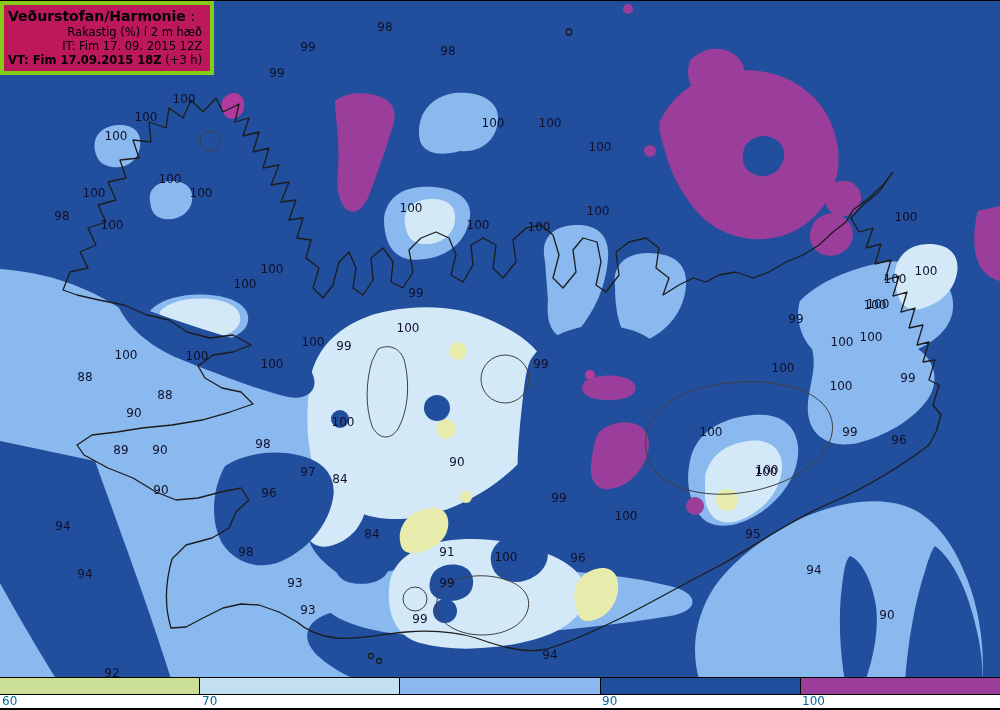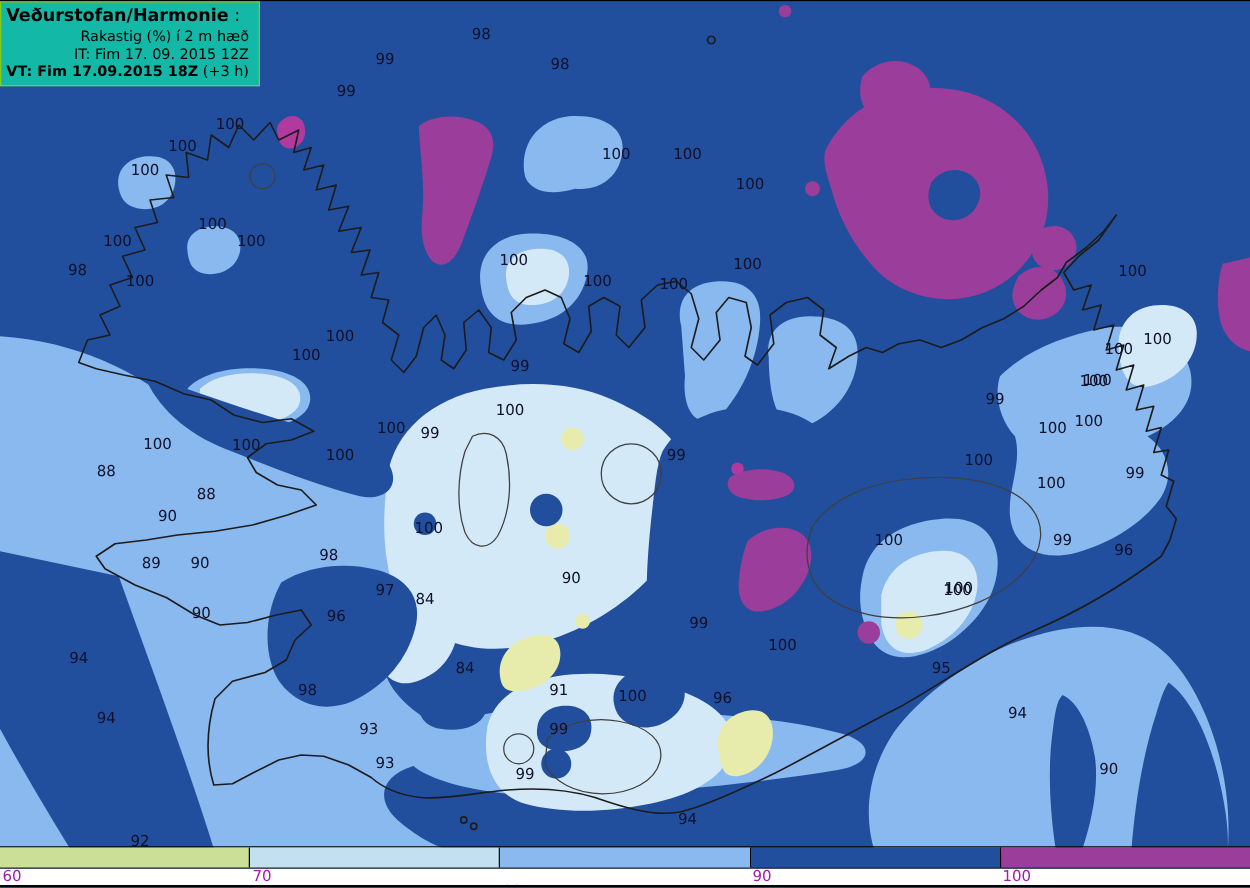--- a/index.html
+++ b/index.html
@@ -18,7 +18,7 @@
   .glacier{fill:none;stroke:var(--glacier,#3f3f3f);stroke-width:1;stroke-linejoin:round;}
   .map-label{font-size:12px;fill:var(--label,#10102a);text-anchor:middle;}
   
-  #title-box{position:absolute;left:0;top:0;background:#14b8a6;border:1px solid #84cc16;
+  #title-box{position:absolute;left:0;top:0;background:#be185d;border:4px solid #84cc16;
              padding:3px 8px 4px 4px;line-height:1.22;color:#000;z-index:5;}
   #title-box .l1{font-size:14px;}
   #title-box .l1 b{font-weight:bold;}

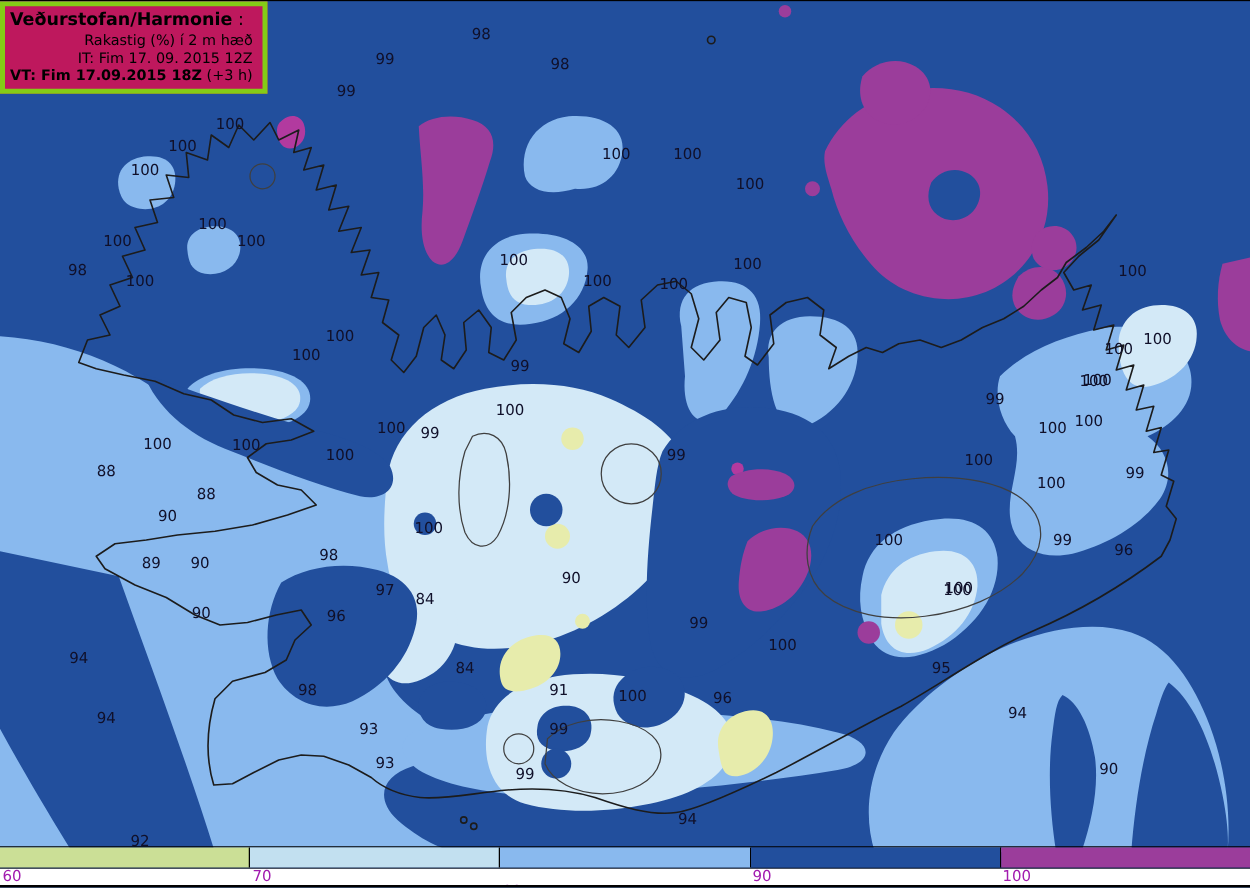--- a/index.html
+++ b/index.html
@@ -29,7 +29,7 @@
   #legend-bar{display:flex;height:16px;border-top:1px solid #000;border-bottom:1px solid #000;}
   #legend-bar .band{flex:1 1 20%;border-right:1px solid #000;}
   #legend-bar .band:last-child{border-right:none;}
-  #legend-ticks{position:relative;height:13px;background:#fff;font-size:12px;color:#a21caf;}
+  #legend-ticks{position:relative;height:13px;background:#fff;font-size:12px;color:#0369a1;}
   #legend-ticks span{position:absolute;top:-1px;}
 </style>
 </head>

